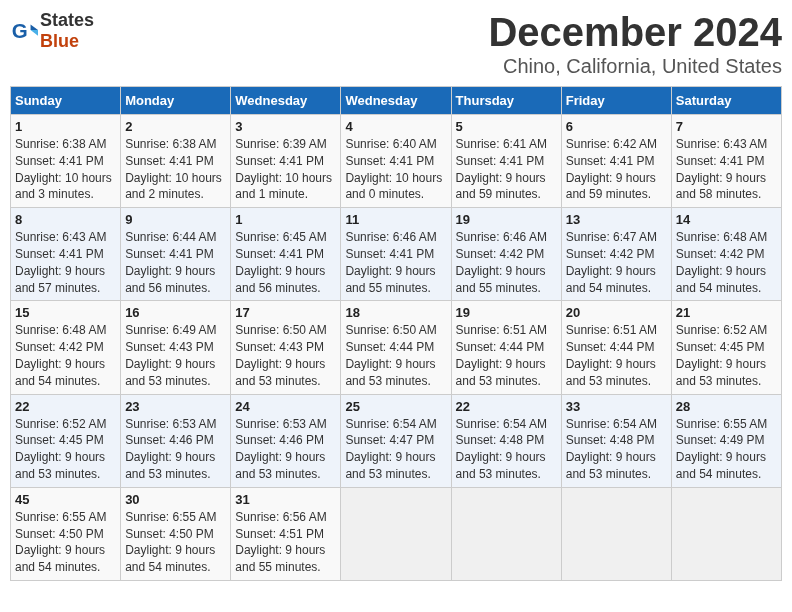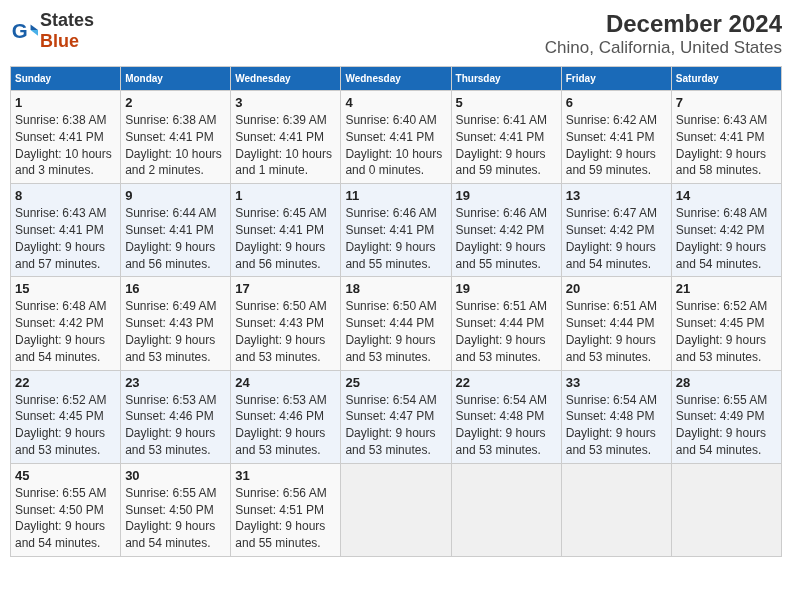--- a/index.html
+++ b/index.html
@@ -34,7 +34,7 @@
       text-align: right;
     }
     .month-title {
-      font-size: 24px;
+      font-size: 40px;
       font-weight: bold;
       color: #333;
     }

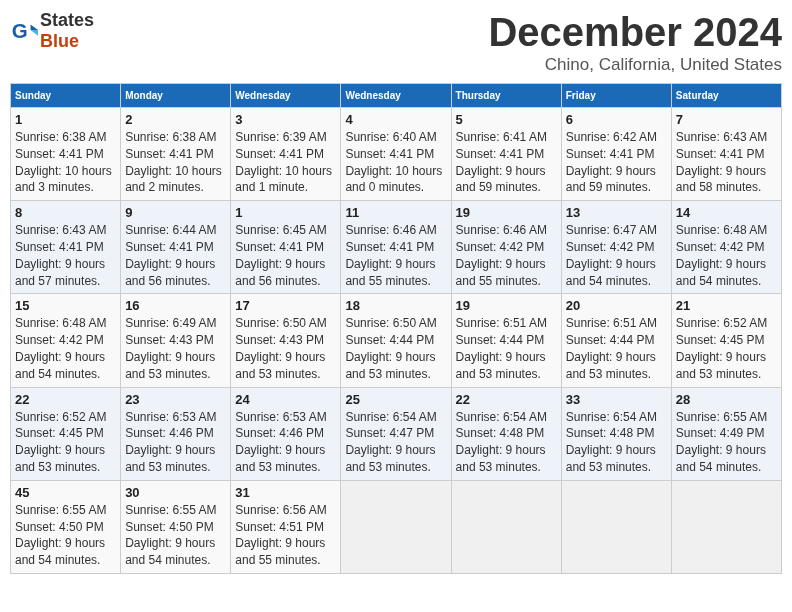--- a/index.html
+++ b/index.html
@@ -39,7 +39,7 @@
       color: #333;
     }
     .location-title {
-      font-size: 17px;
+      font-size: 20px;
       color: #555;
     }
     .calendar {

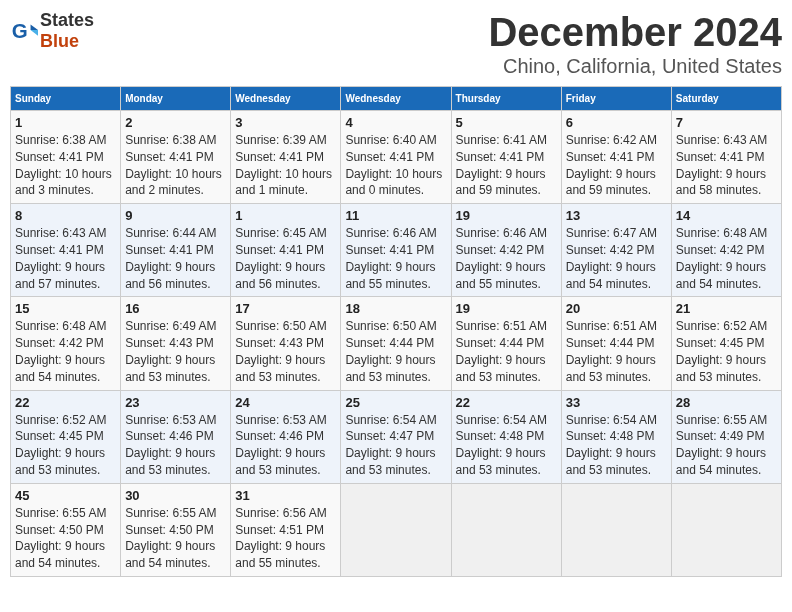--- a/index.html
+++ b/index.html
@@ -52,7 +52,7 @@
       color: #fff;
       padding: 6px 4px;
       text-align: left;
-      font-size: 10px;
+      font-size: 13px;
       font-weight: bold;
       border: 1px solid #ccc;
     }

